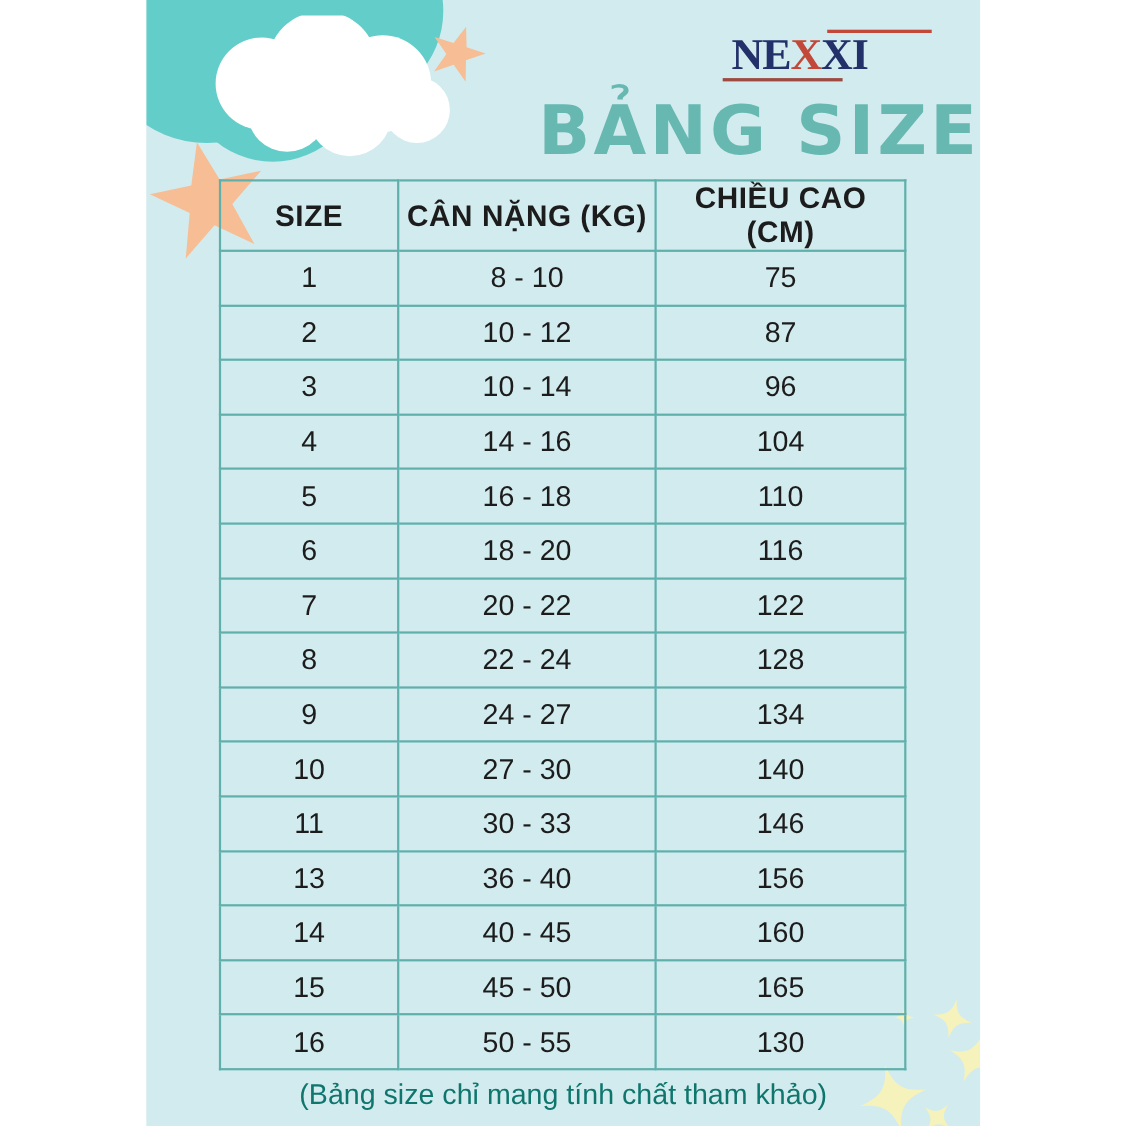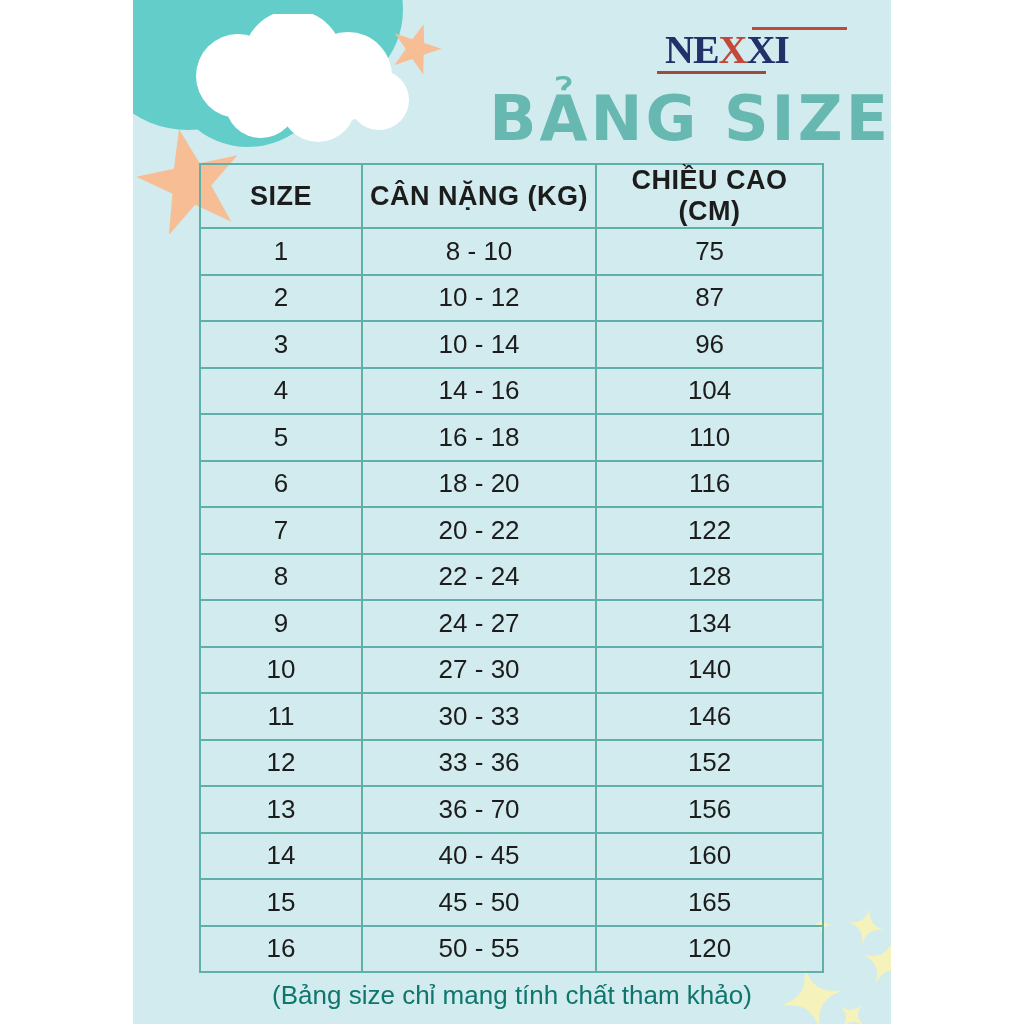--- a/index.html
+++ b/index.html
@@ -174,11 +174,6 @@
           <td>146</td>
         </tr>
         <tr>
-          <td>12</td>
-          <td>33 - 36</td>
-          <td>152</td>
-        </tr>
-        <tr>
           <td>13</td>
           <td>36 - 70</td>
           <td>156</td>

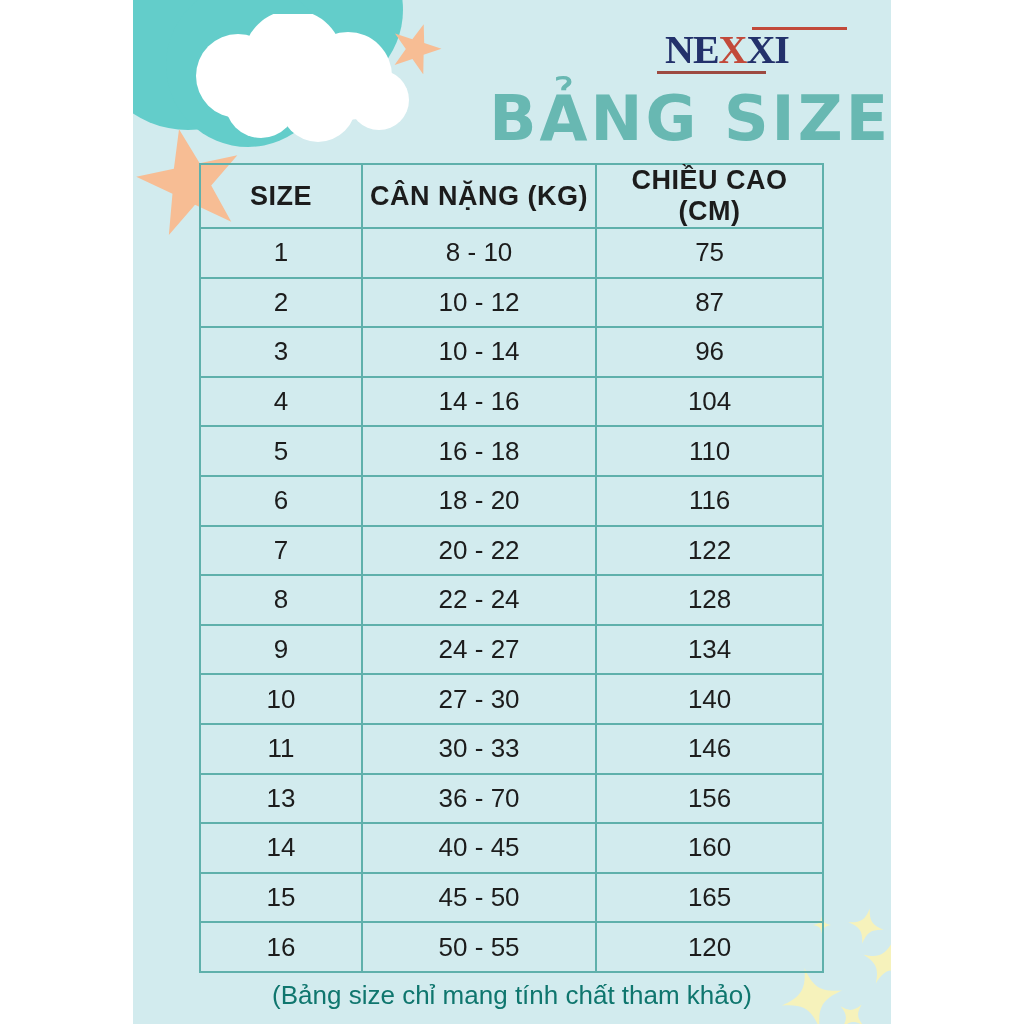--- a/index.html
+++ b/index.html
@@ -175,7 +175,7 @@
         </tr>
         <tr>
           <td>13</td>
-          <td>36 - 70</td>
+          <td>36 - 40</td>
           <td>156</td>
         </tr>
         <tr>

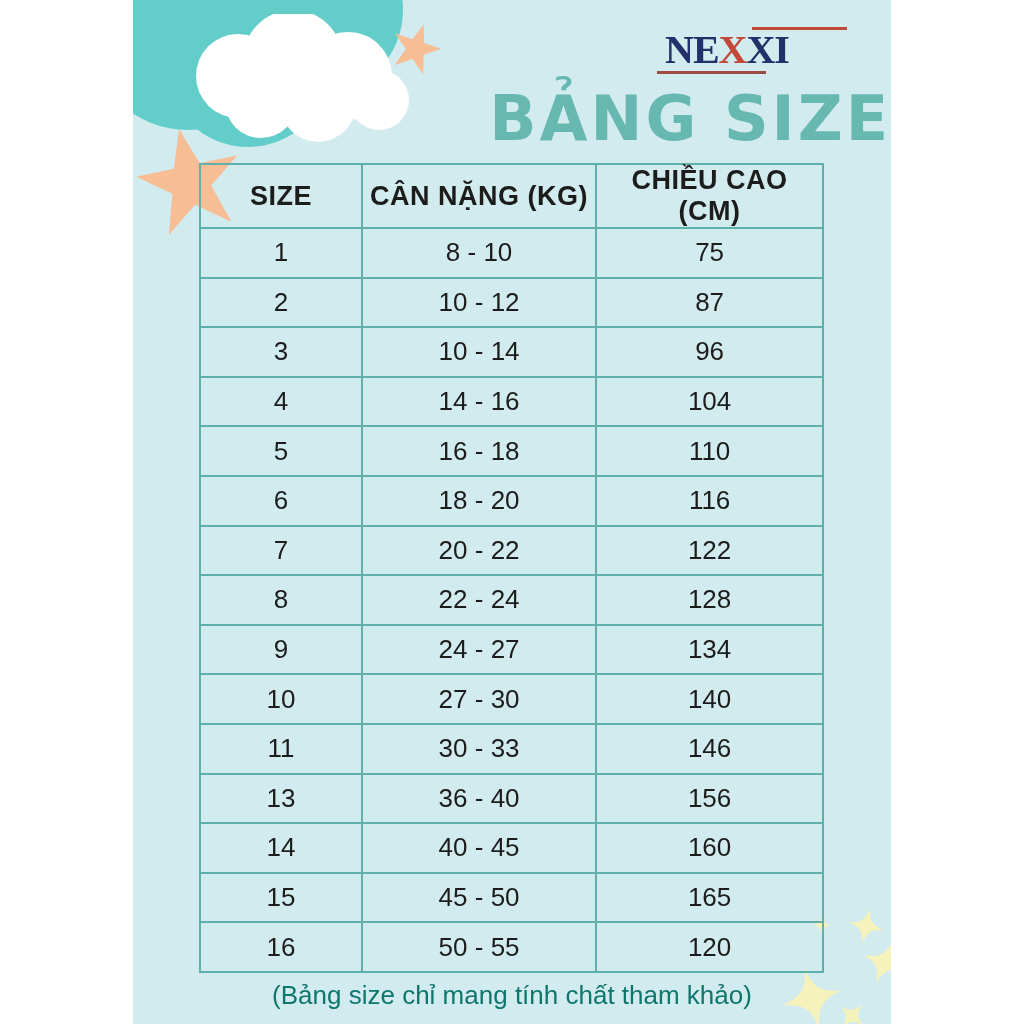--- a/index.html
+++ b/index.html
@@ -191,7 +191,7 @@
         <tr>
           <td>16</td>
           <td>50 - 55</td>
-          <td>120</td>
+          <td>130</td>
         </tr>
       </tbody>
   </table>

